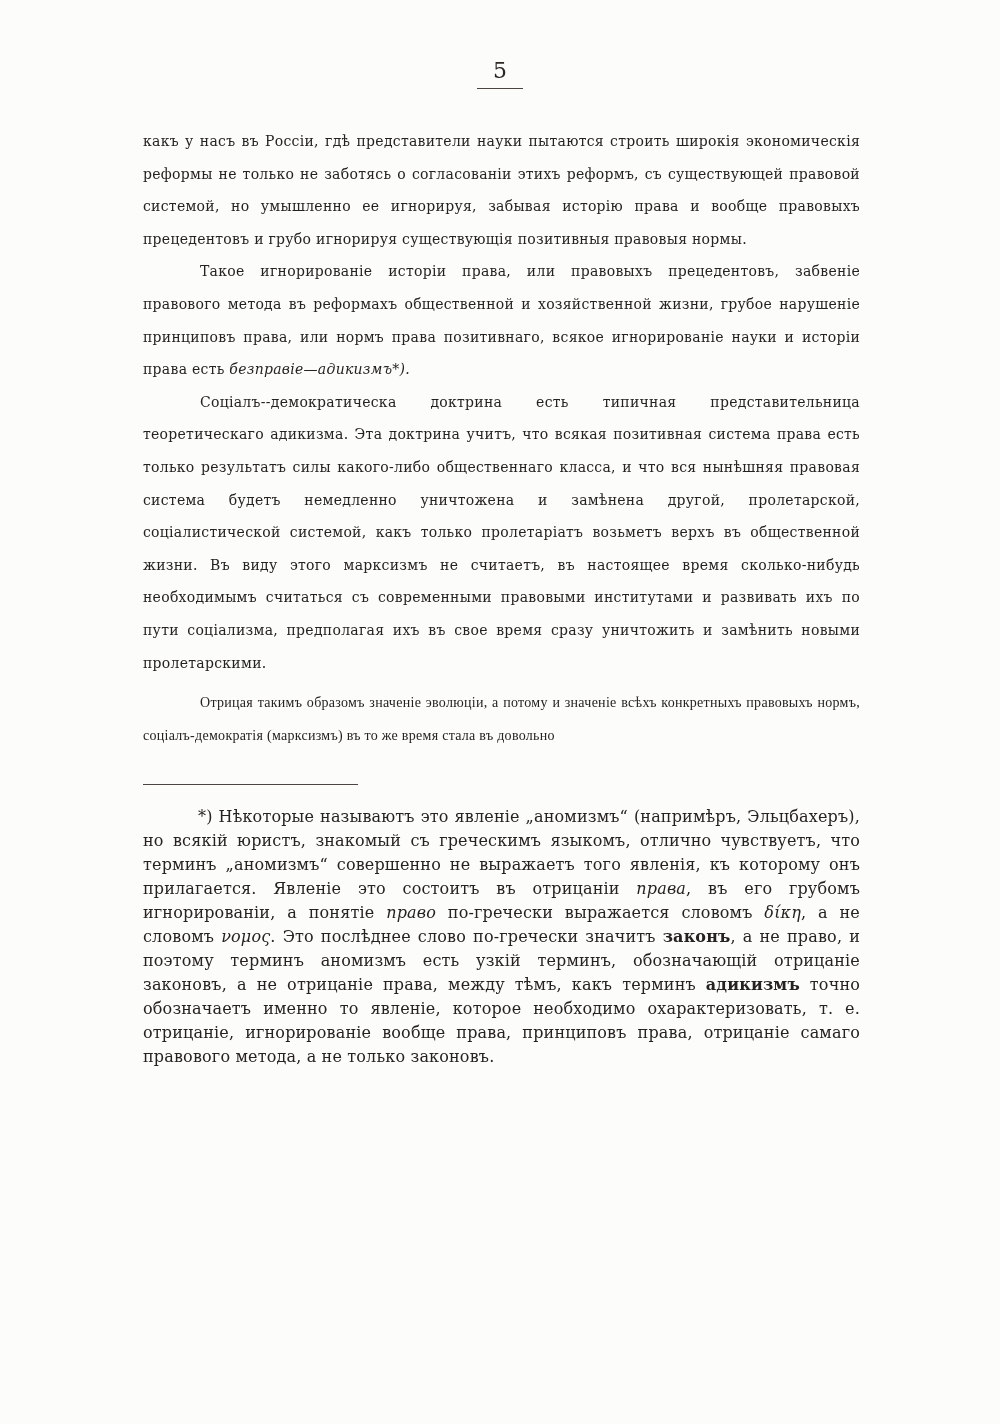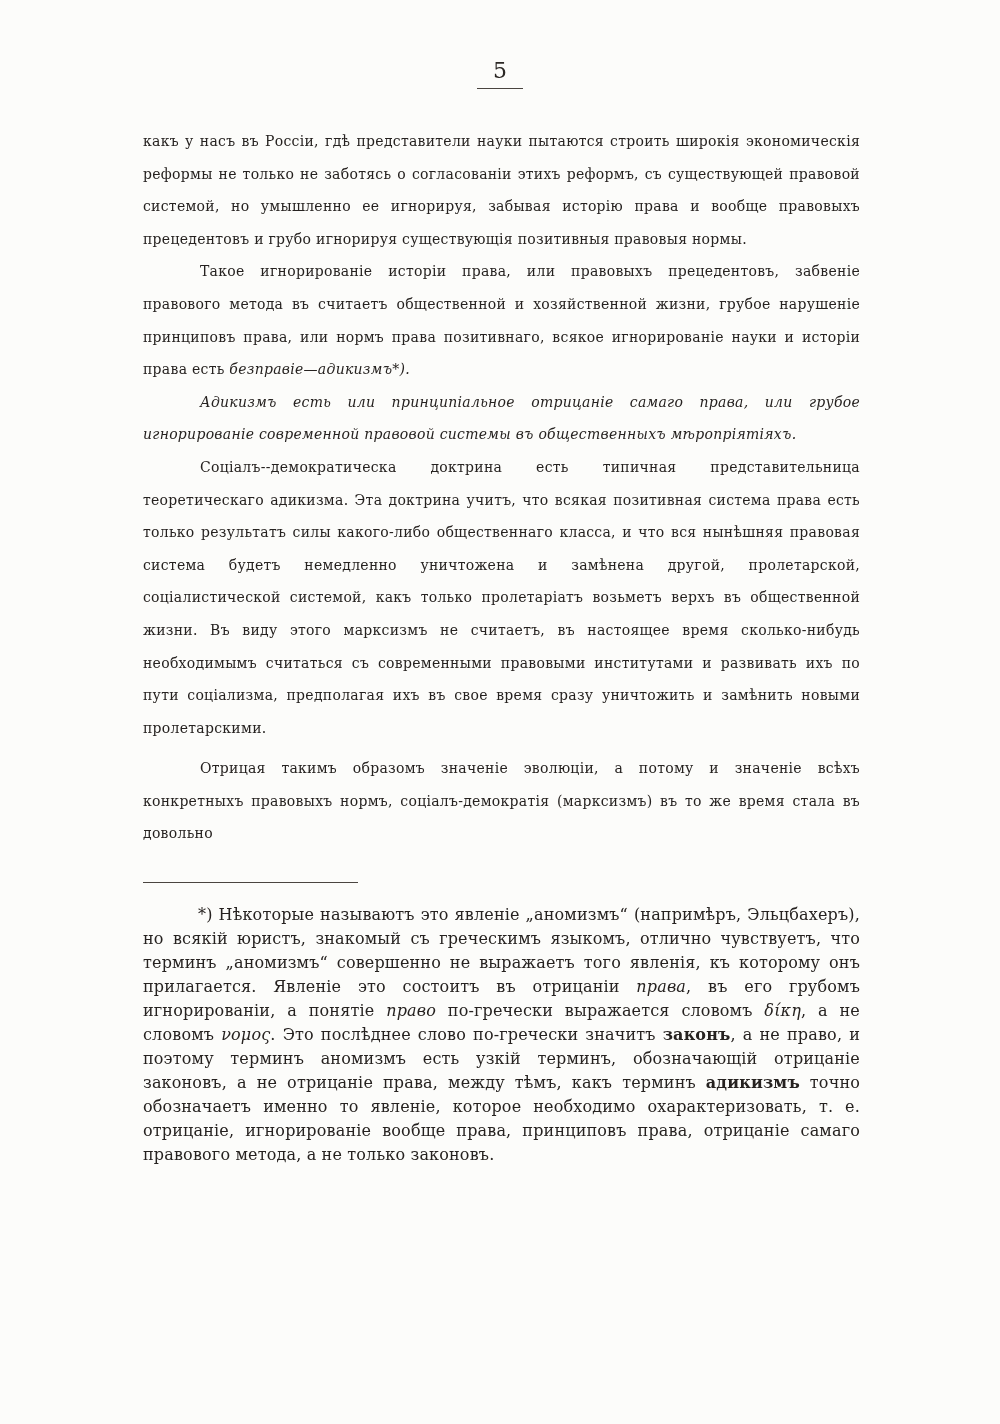--- a/index.html
+++ b/index.html
@@ -67,7 +67,7 @@
 
   <div class="body-text" id="body-text">
       <p class="para"><span>какъ у насъ въ Россіи, гдѣ представители науки пытаются строить широкія экономическія реформы не только не заботясь о согласованіи этихъ реформъ, съ существующей правовой системой, но умышленно ее игнорируя, забывая исторію права и вообще правовыхъ прецедентовъ и грубо игнорируя существующія позитивныя правовыя нормы.</span></p>
-      <p class="para indent"><span>Такое игнорированіе исторіи права, или правовыхъ прецедентовъ, забвеніе правового метода въ считаетъ общественной и хозяйственной жизни, грубое нарушеніе принциповъ права, или нормъ права позитивнаго, всякое игнорированіе науки и исторіи права есть </span><span class="seg-i">безправіе—адикизмъ*).</span></p>
+      <p class="para indent"><span>Такое игнорированіе исторіи права, или правовыхъ прецедентовъ, забвеніе правового метода въ реформахъ общественной и хозяйственной жизни, грубое нарушеніе принциповъ права, или нормъ права позитивнаго, всякое игнорированіе науки и исторіи права есть </span><span class="seg-i">безправіе—адикизмъ*).</span></p>
       <p class="para indent"><span class="seg-i">Адикизмъ есть или принципіальное отрицаніе самаго права, или грубое игнорированіе современной правовой системы въ общественныхъ мѣропріятіяхъ.</span></p>
       <p class="para indent"><span>Соціалъ--демократическа доктрина есть типичная представительница теоретическаго адикизма. Эта доктрина учитъ, что всякая позитивная система права есть только результатъ силы какого-либо общественнаго класса, и что вся нынѣшняя правовая система будетъ немедленно уничтожена и замѣнена другой, пролетарской, соціалистической системой, какъ только пролетаріатъ возьметъ верхъ въ общественной жизни. Въ виду этого марксизмъ не считаетъ, въ настоящее время сколько-нибудь необходимымъ считаться съ современными правовыми институтами и развивать ихъ по пути соціализма, предполагая ихъ въ свое время сразу уничтожить и замѣнить новыми пролетарскими.</span></p>
       <p class="para indent spaced"><span>Отрицая такимъ образомъ значеніе эволюціи, а потому и значеніе всѣхъ конкретныхъ правовыхъ нормъ, соціалъ-демократія (марксизмъ) въ то же время стала въ довольно</span></p>

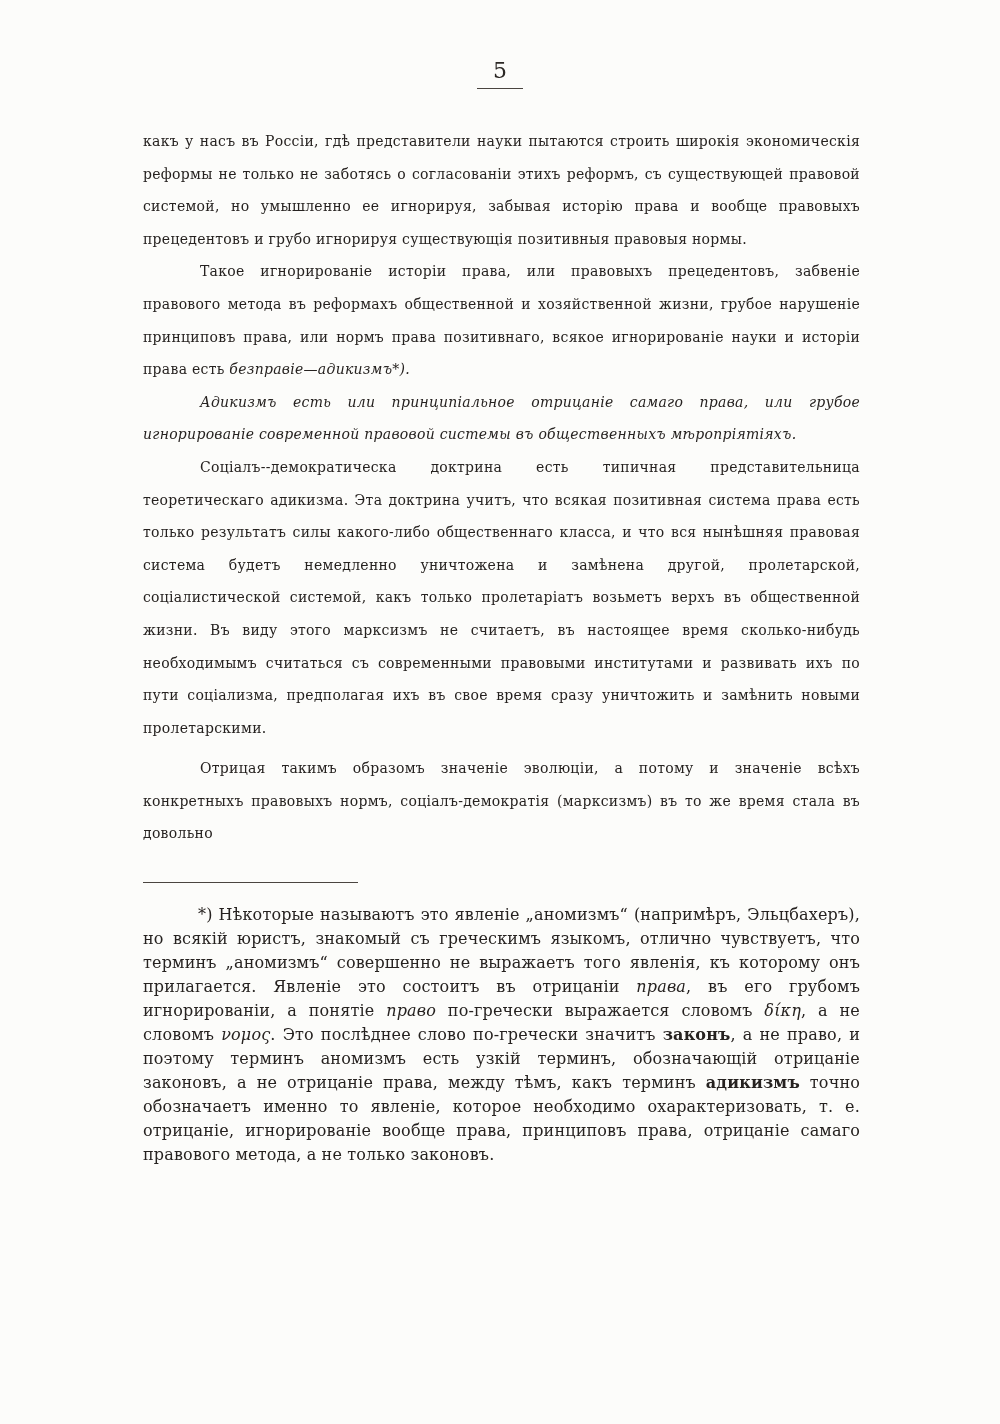--- a/index.html
+++ b/index.html
@@ -68,7 +68,6 @@
   <div class="body-text" id="body-text">
       <p class="para"><span>какъ у насъ въ Россіи, гдѣ представители науки пытаются строить широкія экономическія реформы не только не заботясь о согласованіи этихъ реформъ, съ существующей правовой системой, но умышленно ее игнорируя, забывая исторію права и вообще правовыхъ прецедентовъ и грубо игнорируя существующія позитивныя правовыя нормы.</span></p>
       <p class="para indent"><span>Такое игнорированіе исторіи права, или правовыхъ прецедентовъ, забвеніе правового метода въ реформахъ общественной и хозяйственной жизни, грубое нарушеніе принциповъ права, или нормъ права позитивнаго, всякое игнорированіе науки и исторіи права есть </span><span class="seg-i">безправіе—адикизмъ*).</span></p>
-      <p class="para indent"><span class="seg-i">Адикизмъ есть или принципіальное отрицаніе самаго права, или грубое игнорированіе современной правовой системы въ общественныхъ мѣропріятіяхъ.</span></p>
       <p class="para indent"><span>Соціалъ--демократическа доктрина есть типичная представительница теоретическаго адикизма. Эта доктрина учитъ, что всякая позитивная система права есть только результатъ силы какого-либо общественнаго класса, и что вся нынѣшняя правовая система будетъ немедленно уничтожена и замѣнена другой, пролетарской, соціалистической системой, какъ только пролетаріатъ возьметъ верхъ въ общественной жизни. Въ виду этого марксизмъ не считаетъ, въ настоящее время сколько-нибудь необходимымъ считаться съ современными правовыми институтами и развивать ихъ по пути соціализма, предполагая ихъ въ свое время сразу уничтожить и замѣнить новыми пролетарскими.</span></p>
       <p class="para indent spaced"><span>Отрицая такимъ образомъ значеніе эволюціи, а потому и значеніе всѣхъ конкретныхъ правовыхъ нормъ, соціалъ-демократія (марксизмъ) въ то же время стала въ довольно</span></p>
     </div>

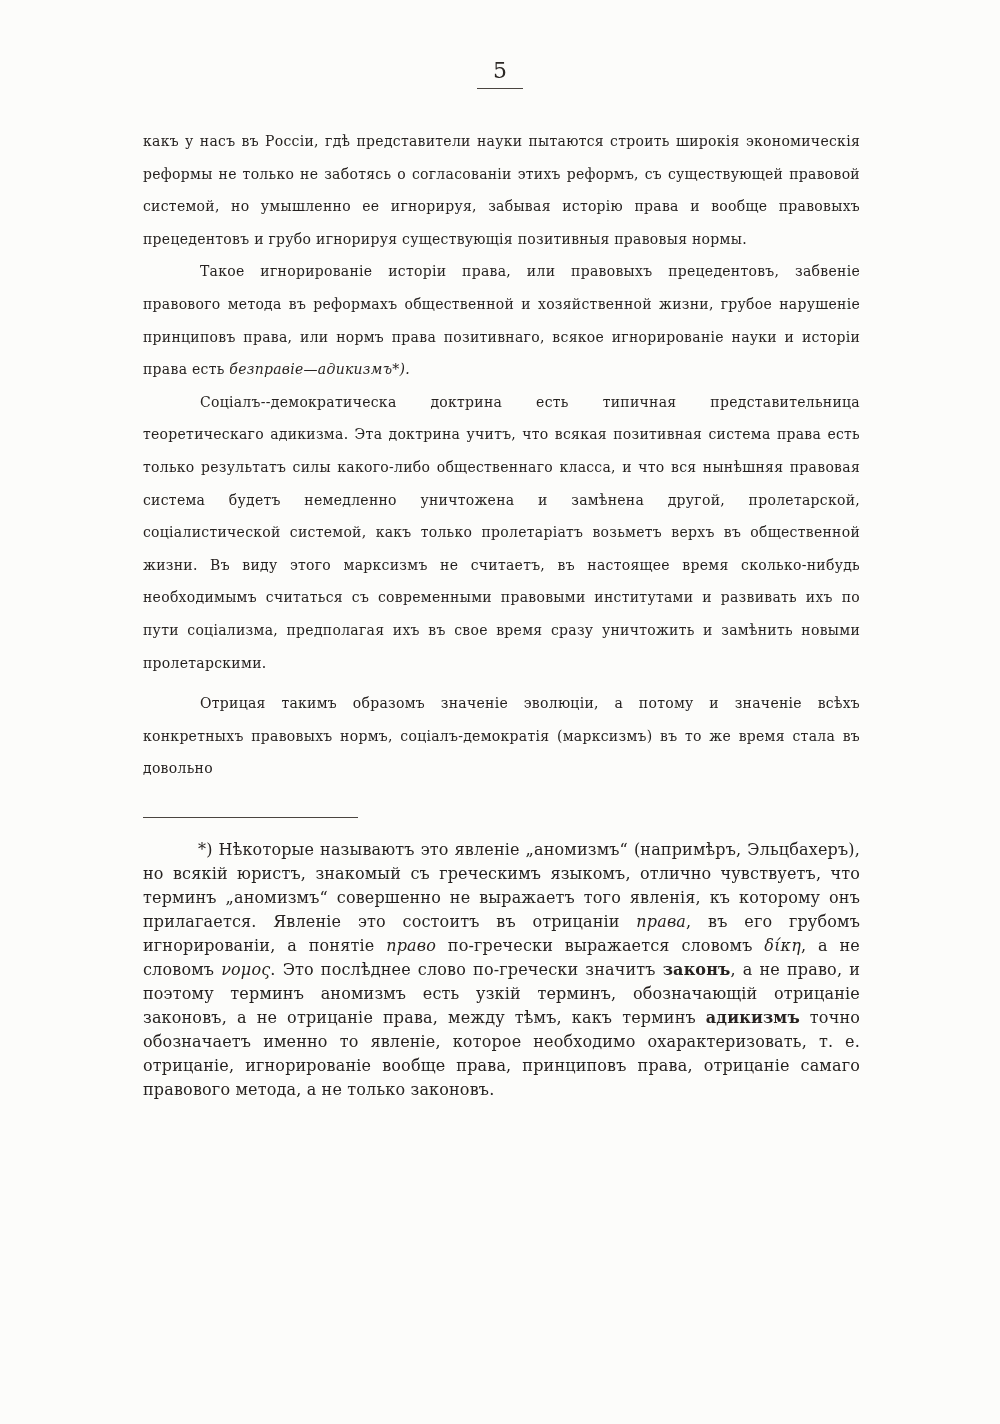--- a/index.html
+++ b/index.html
@@ -38,7 +38,7 @@
   }
   .para { text-indent: 0; }
   .para.indent { text-indent: 57px; }
-  .para.spaced { margin-top: 8px; }
+  .para.spaced { margin-top: 8px; font-family: Liberation Serif, serif; }
   .seg-i { font-style: italic; }
   .seg-bi { font-weight: bold; }
   .footnote-rule {

